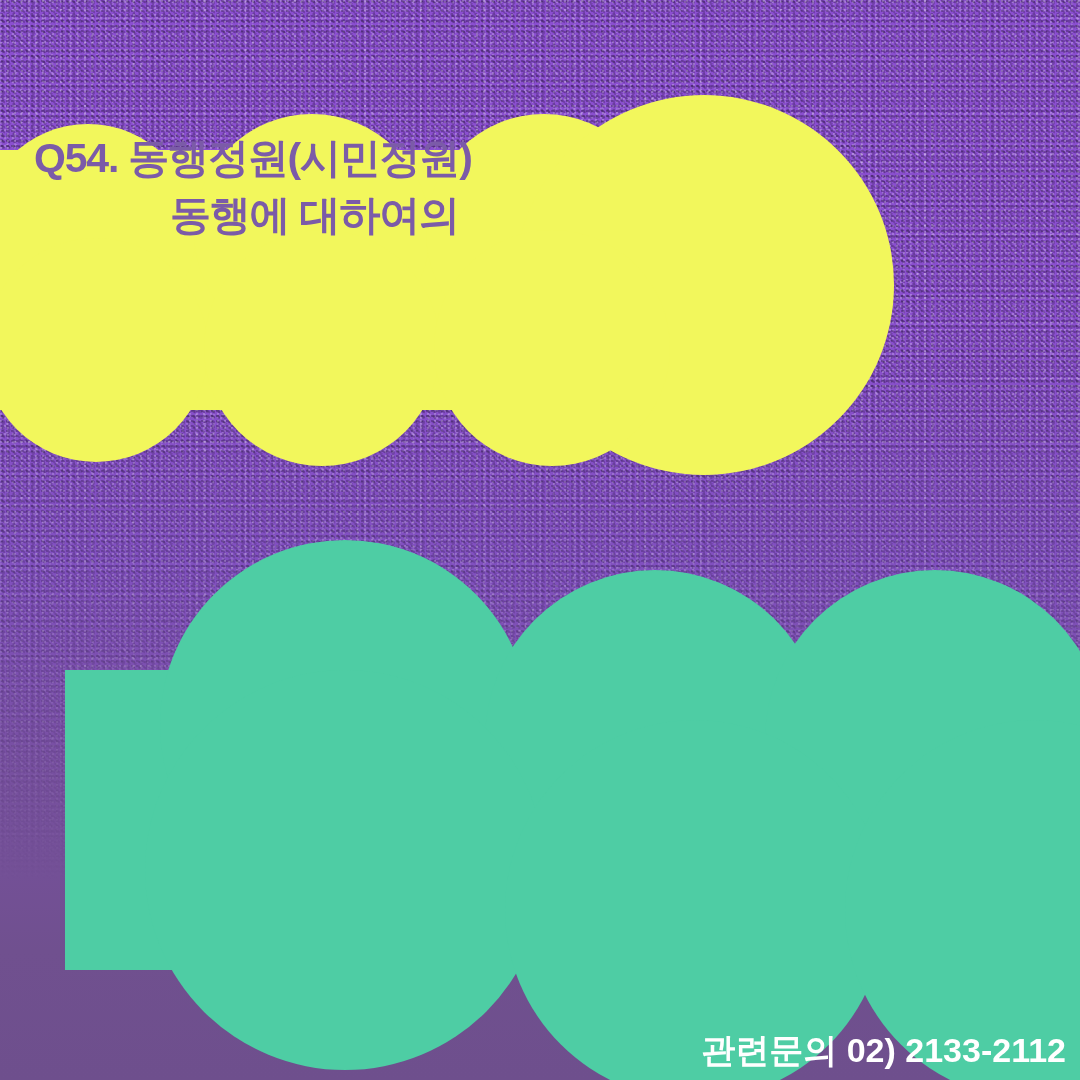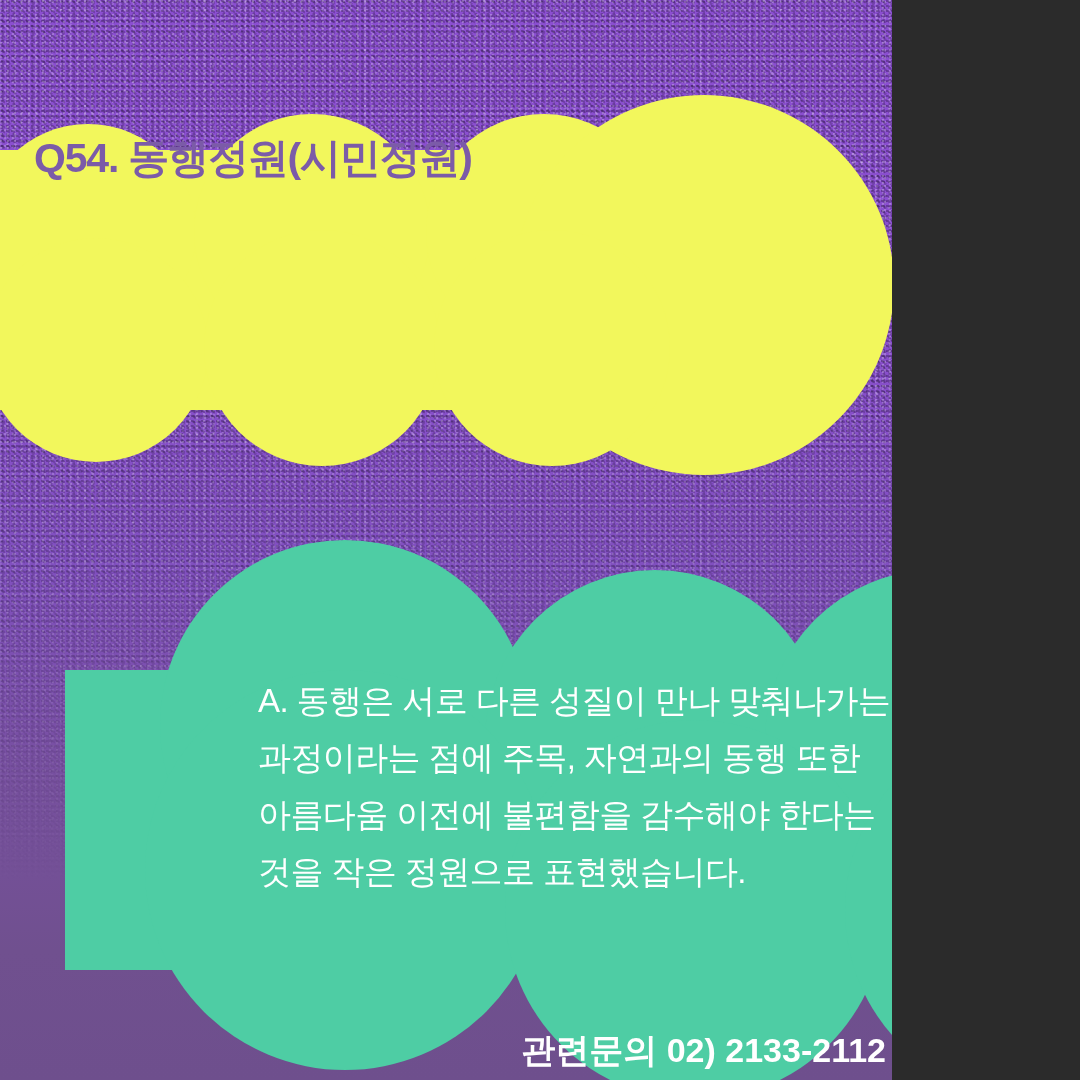--- a/index.html
+++ b/index.html
@@ -8,7 +8,7 @@
 
   .card{
     position:relative;
-    width:892px;height:1080px;
+    width:1080px;height:1080px;
     overflow:hidden;
     font-family:"Liberation Sans","DejaVu Sans",sans-serif;
     background:#8B4FD1;

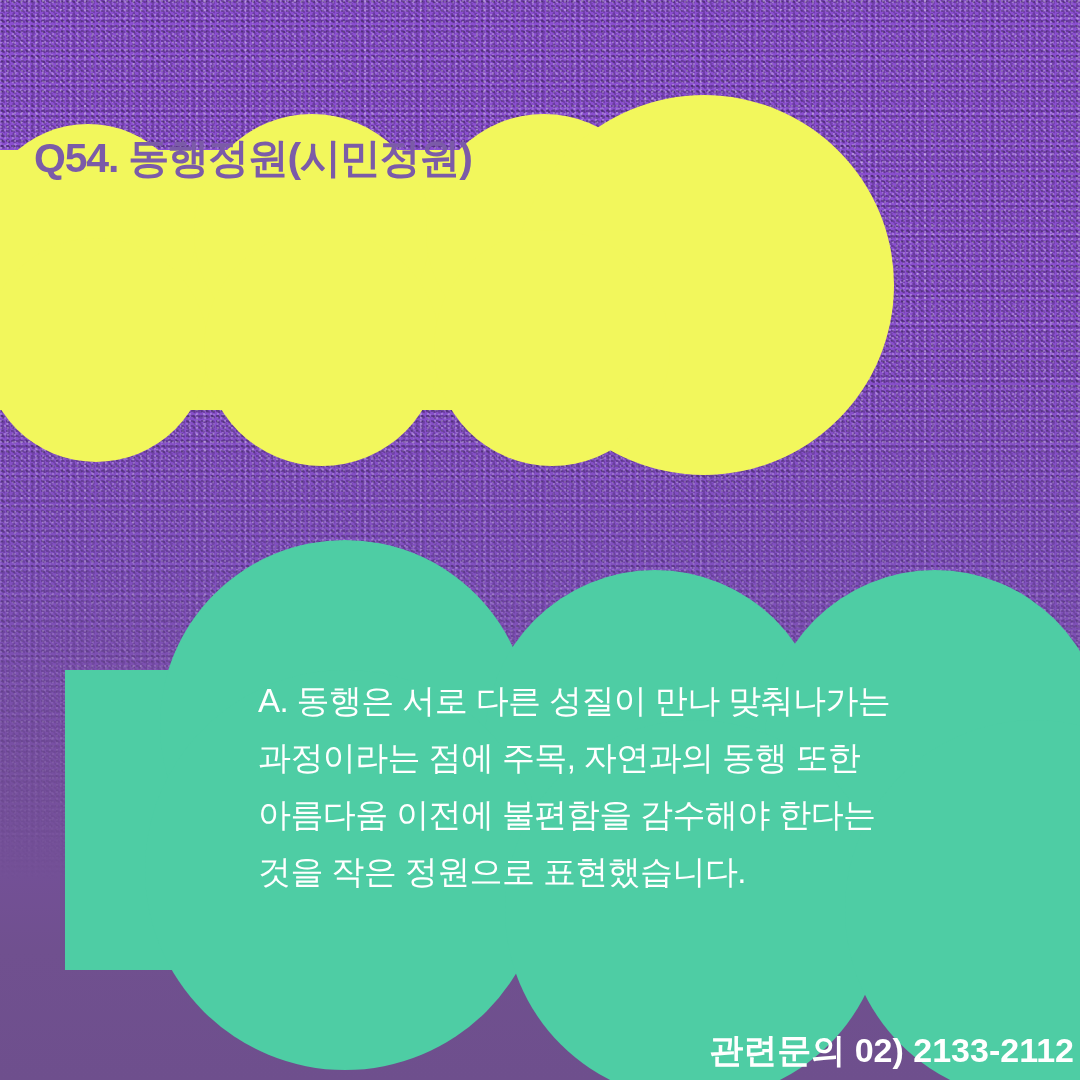--- a/index.html
+++ b/index.html
@@ -135,6 +135,7 @@
 
   <div class="q-block">
     <span class="q-line i1">Q54. 동행정원(시민정원)</span>
+    <span class="q-line i3">동행에 대하여의</span>
   </div>
 
   <div class="a-block">

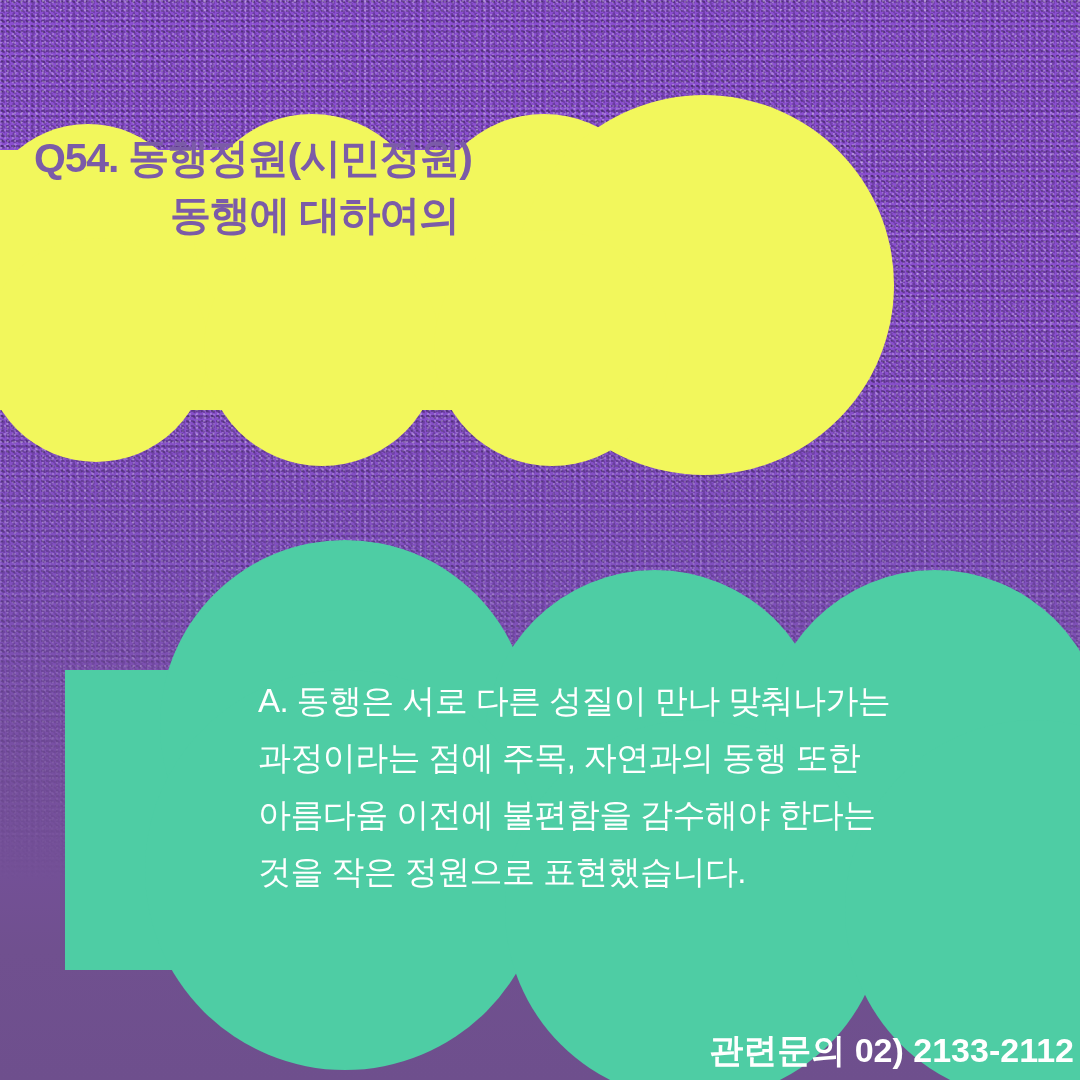--- a/index.html
+++ b/index.html
@@ -138,12 +138,6 @@
     <span class="q-line i3">동행에 대하여의</span>
   </div>
 
-  <div class="a-block">
-    <span class="a-line">A. 동행은 서로 다른 성질이 만나 맞춰나가는</span>
-    <span class="a-line">과정이라는 점에 주목, 자연과의 동행 또한</span>
-    <span class="a-line">아름다움 이전에 불편함을 감수해야 한다는</span>
-    <span class="a-line">것을 작은 정원으로 표현했습니다.</span>
-  </div>
 
   <div class="footer">관련문의 02) 2133-2112</div>
 

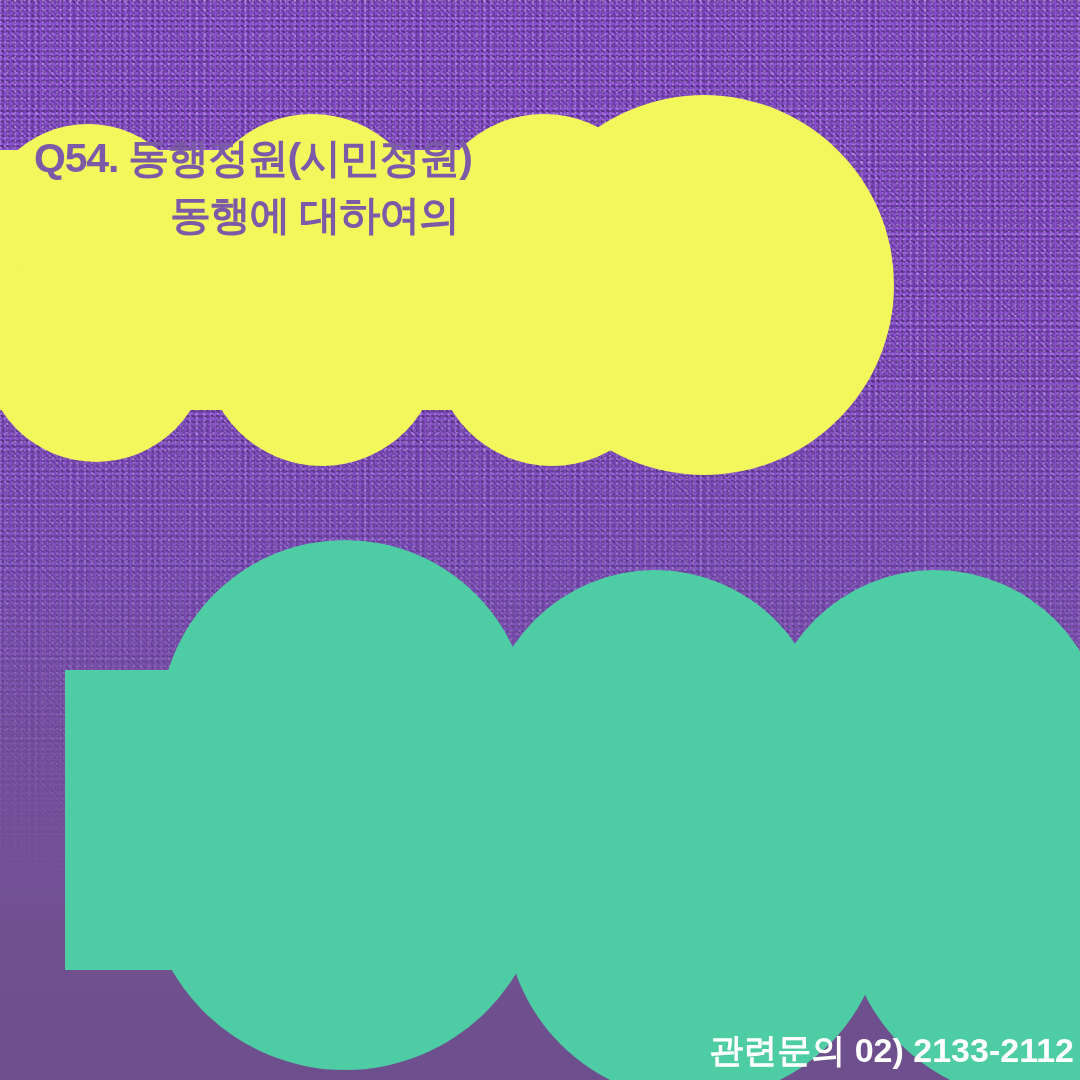--- a/index.html
+++ b/index.html
@@ -81,7 +81,7 @@
 
   
   .footer{
-    position:absolute;right:6px;bottom:6px;
+    position:absolute;right:14px;bottom:6px;
     color:#ffffff;
     font-size:34px;
     font-weight:600;

